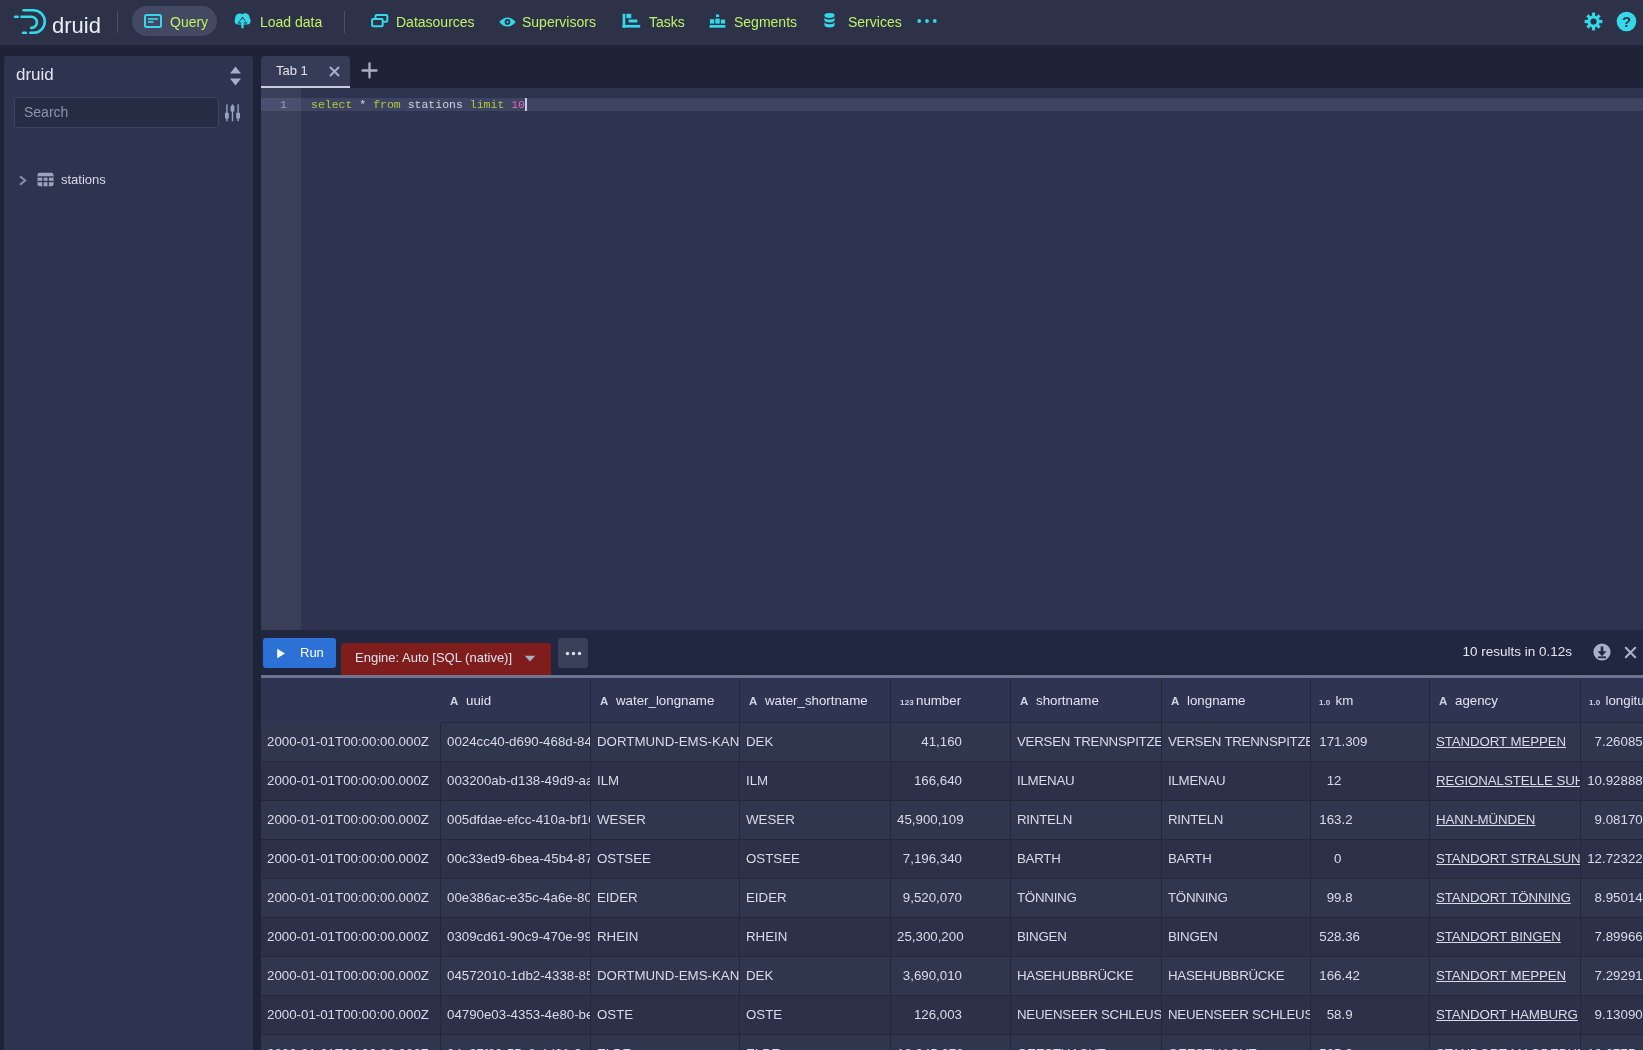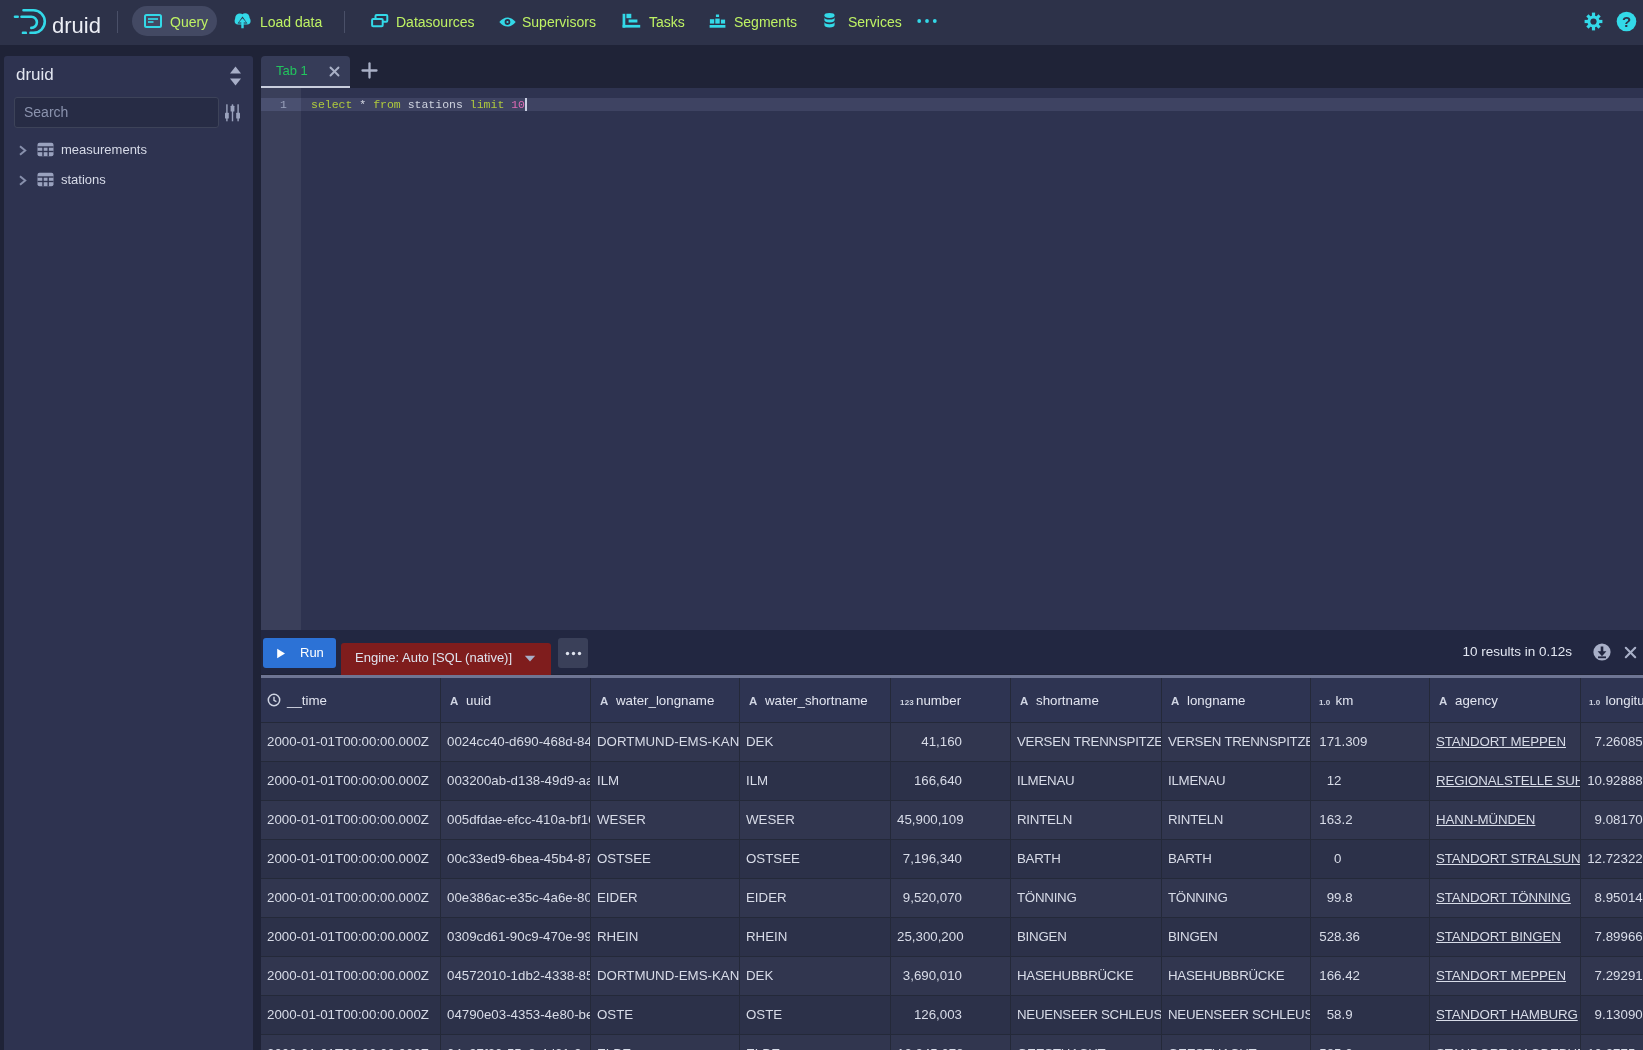--- a/index.html
+++ b/index.html
@@ -24,7 +24,7 @@
 
 #tabzone { position:absolute; left:253px; top:45px; width:1390px; height:43px; background:#1f2337; }
 #tab1 { position:absolute; left:261px; top:56px; width:89px; height:30px; background:#363c58; border-radius:4px 4px 0 0; }
-#tab1 .t { position:absolute; left:15px; top:0; line-height:29px; font-size:13px; color:#22c55e; }
+#tab1 .t { position:absolute; left:15px; top:0; line-height:29px; font-size:13px; color:#e5e5e5; }
 #tabunderline { position:absolute; left:261px; top:85.5px; width:89px; height:2.5px; background:#c9cedd; }
 #editor { position:absolute; left:261px; top:88px; width:1382px; height:542px; background:#2e3350; }
 #gutter { position:absolute; left:0; top:0; width:40px; height:542px; background:#3a3f5a; }

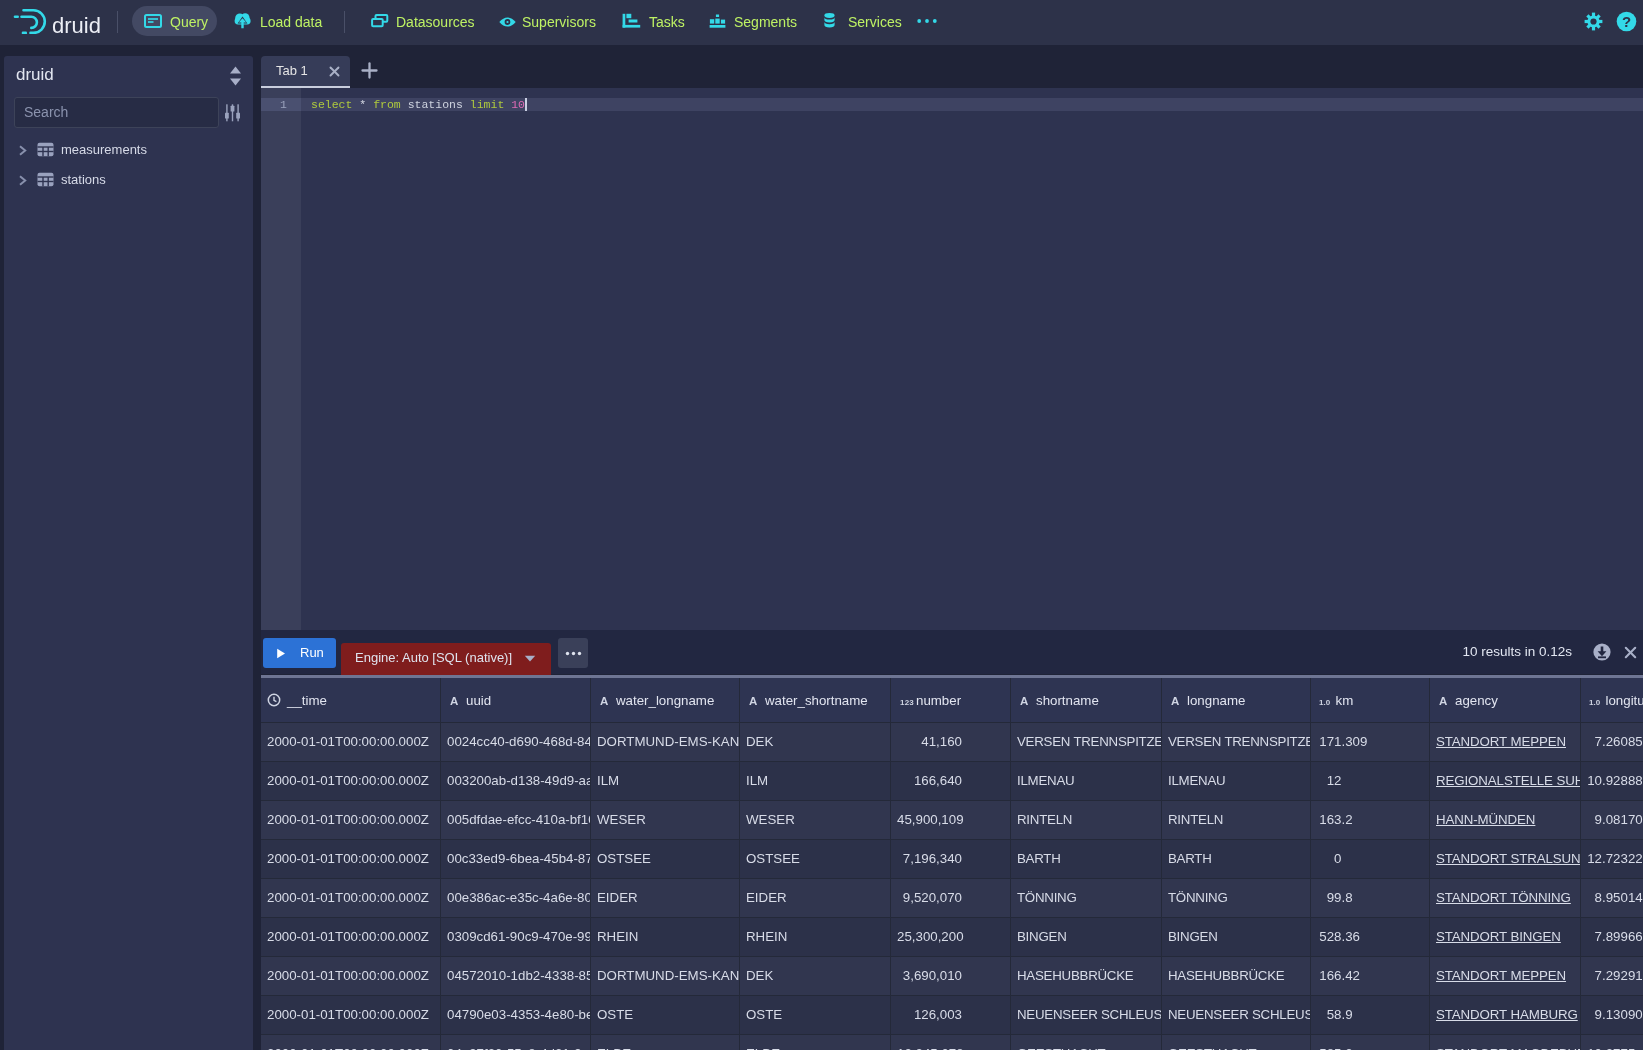--- a/index.html
+++ b/index.html
@@ -191,21 +191,6 @@
       <rect x="12.2" y="8.8" width="3.8" height="5.8" rx="0.5"></rect>
     </g>
   </svg>
-  <div class="treerow" style="top:79px;">
-    <svg class="abs" style="left:14px; top:10px;" width="9" height="11" viewBox="0 0 9 11">
-        <path d="M2 1.2 L7.2 5.5 L2 9.8" fill="none" stroke="#8890ac" stroke-width="2"></path>
-      </svg>
-    <svg class="abs" style="left:33px; top:7px;" width="17" height="15" viewBox="0 0 17 15">
-      <rect x="0.5" y="0.8" width="16" height="13.4" rx="2" fill="#9aa2be"></rect>
-      <g stroke="#2e3350" stroke-width="1.4">
-        <line x1="0.5" y1="5" x2="16.5" y2="5"></line>
-        <line x1="0.5" y1="9.5" x2="16.5" y2="9.5"></line>
-        <line x1="6" y1="5" x2="6" y2="14.2"></line>
-        <line x1="11.2" y1="5" x2="11.2" y2="14.2"></line>
-      </g>
-    </svg>
-    <span class="lbl">measurements</span>
-  </div>
   <div class="treerow" style="top:109px;">
     <svg class="abs" style="left:14px; top:10px;" width="9" height="11" viewBox="0 0 9 11">
         <path d="M2 1.2 L7.2 5.5 L2 9.8" fill="none" stroke="#8890ac" stroke-width="2"></path>

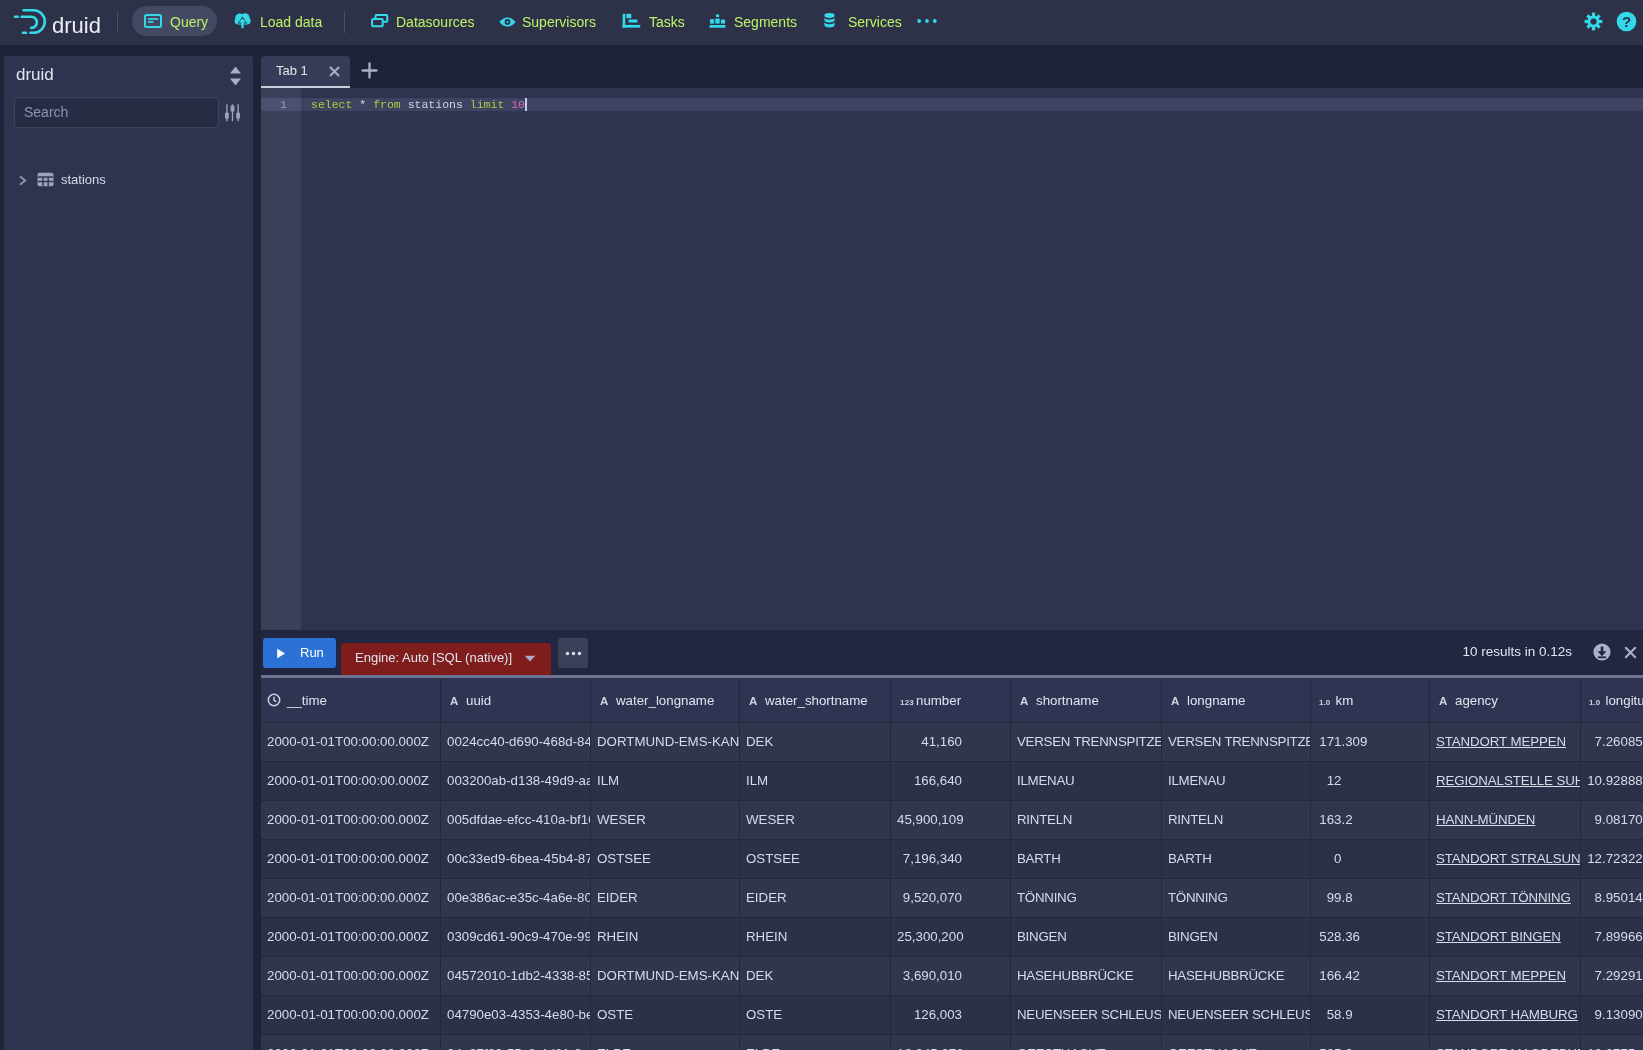--- a/index.html
+++ b/index.html
@@ -268,10 +268,6 @@
 <div id="tbltopline"></div>
 <div id="tbl">
   <div class="hrow">
-    <div class="cell c1"><svg class="clk" width="14" height="14" viewBox="0 0 14 14">
-          <circle cx="7" cy="7" r="5.7" fill="none" stroke="#cfd4e2" stroke-width="1.5"></circle>
-          <path d="M7 3.8 V7.3 L9.4 8.6" fill="none" stroke="#cfd4e2" stroke-width="1.4"></path>
-        </svg><span class="hsp1"></span>__time</div>
     <div class="cell c2"><span class="hA">A</span>uuid</div>
     <div class="cell c3"><span class="hA">A</span>water_longname</div>
     <div class="cell c4"><span class="hA">A</span>water_shortname</div>

